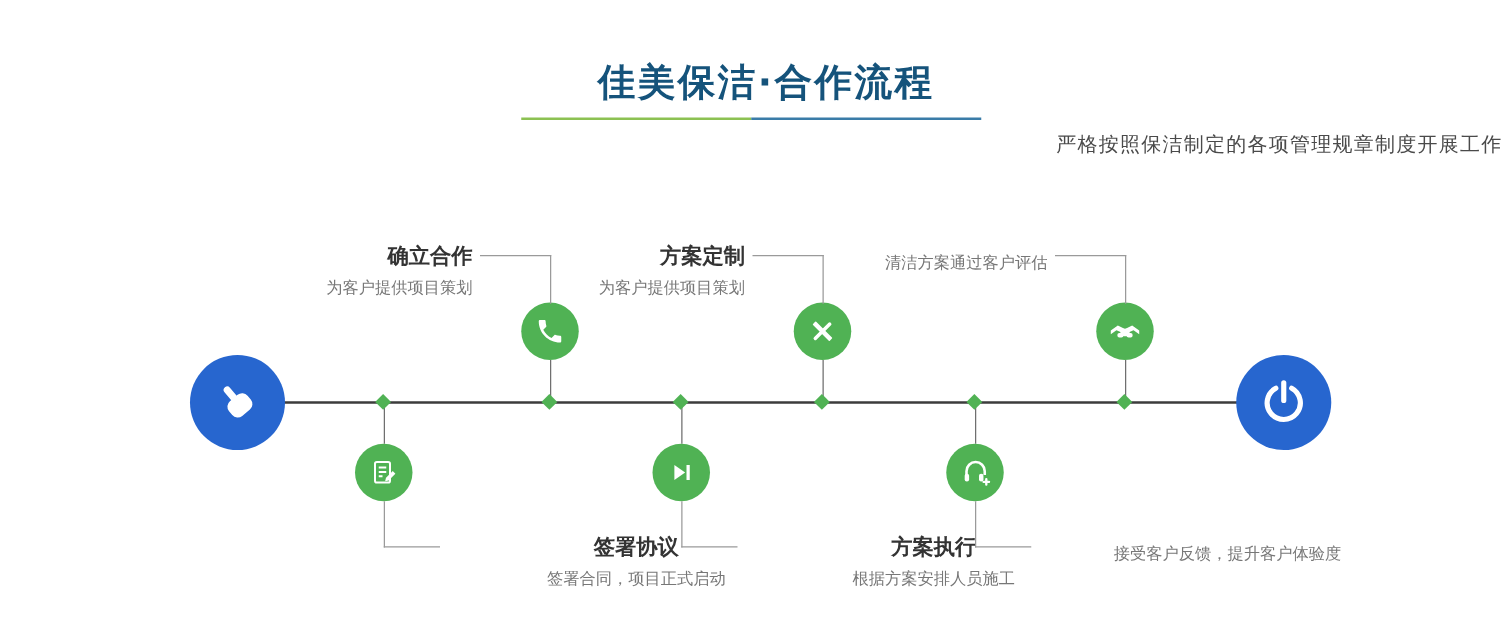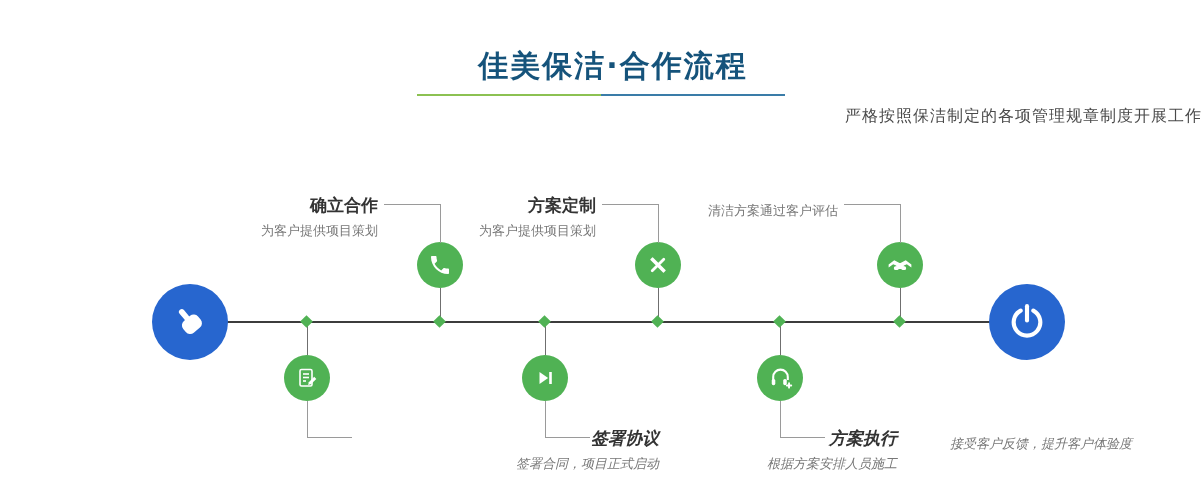--- a/index.html
+++ b/index.html
@@ -53,7 +53,7 @@
     width:44px;height:36px;top:401px;left:var(--x);
   }
   .step.top .text{position:absolute;top:195px;left:calc(var(--x) - 322px);width:260px;text-align:right;}
-  .step.bottom .text{position:absolute;top:428px;left:calc(var(--x) + 52px);width:300px;text-align:right;font-style:italic;}
+  .step.bottom .text{position:absolute;top:428px;left:calc(var(--x) + 52px);width:300px;text-align:center;}
   .label{font-size:17px;font-weight:bold;color:#333;line-height:1.2;}
   .desc{font-size:13px;color:#777;margin-top:8px;line-height:1.2;}
 </style>

